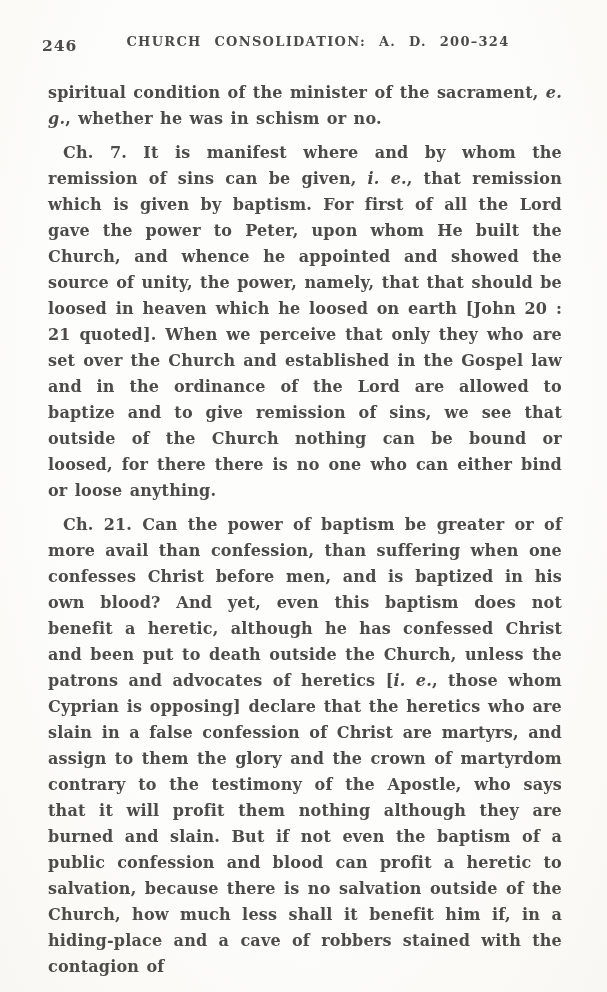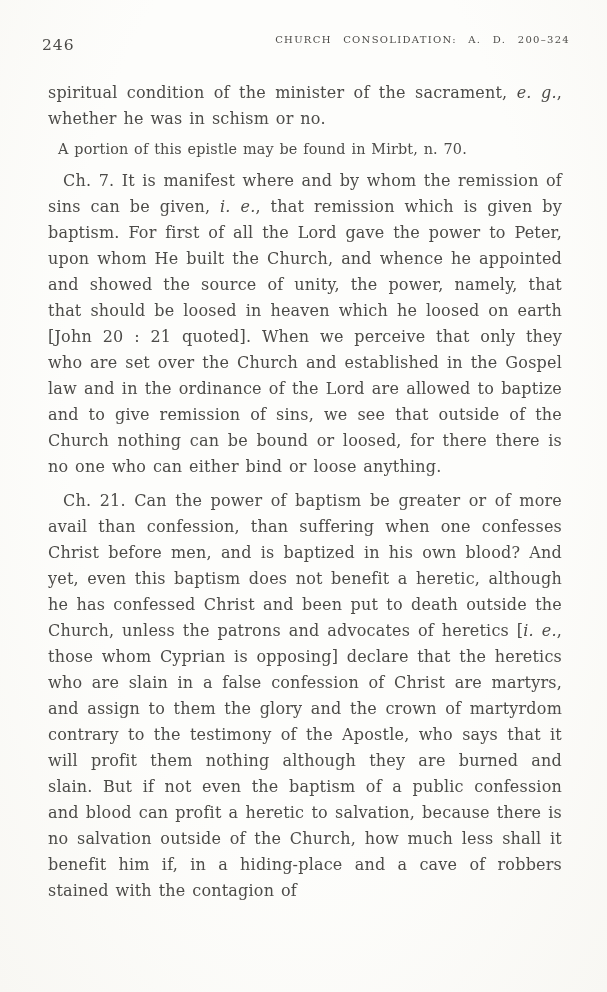--- a/index.html
+++ b/index.html
@@ -20,6 +20,7 @@
     color: #4c4b48;
     -webkit-hyphens: auto;
     hyphens: auto;
+    font-weight: bold;
   }
   .header {
     position: relative;

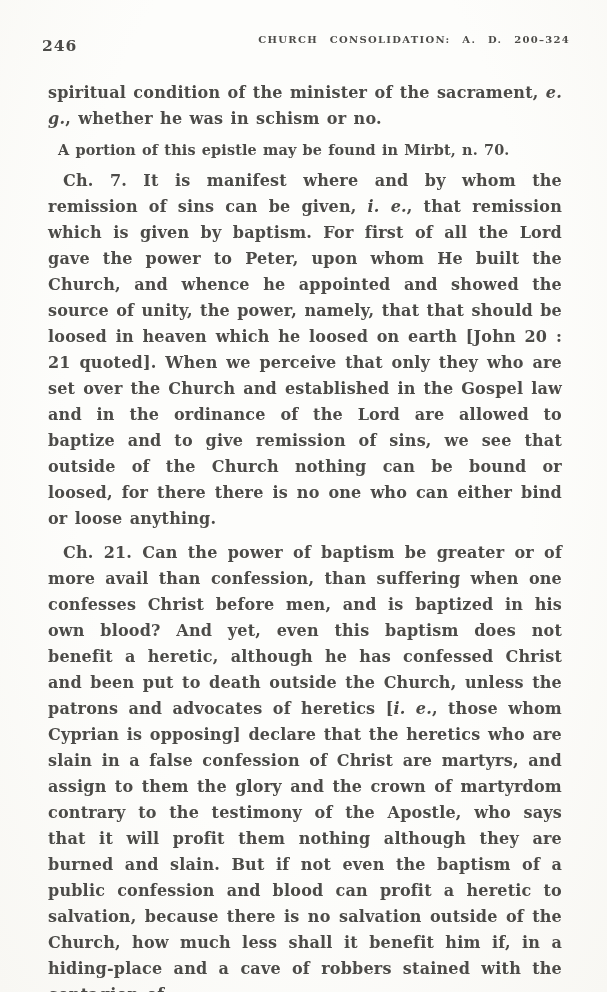--- a/index.html
+++ b/index.html
@@ -35,8 +35,8 @@
     letter-spacing: 1px;
   }
   .running-title {
-    text-align: right;
-    font-size: 10px;
+    text-align: center;
+    font-size: 13px;
     letter-spacing: 1.3px;
     word-spacing: 7px;
     white-space: nowrap;

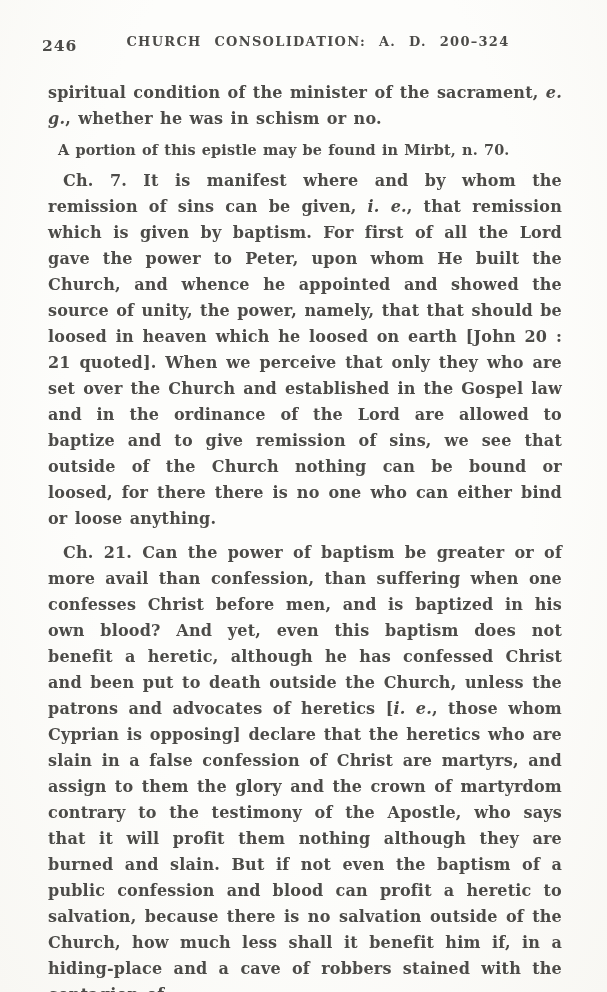--- a/index.html
+++ b/index.html
@@ -79,7 +79,6 @@
 
 
 
-  <p class="para small indent-s mt-mirbt">A portion of this epistle may be found in Mirbt, n. 70.</p>
 
   <p class="para indent mt-ch7"><span>Ch. 7.  It is manifest where and by whom the remission of sins can be given, </span><span class="it">i. e.</span><span>, that remission which is given by baptism.  For first of all the Lord gave the power to Peter, upon whom He built the Church, and whence he appointed and showed the source of unity, the power, namely, that that should be loosed in heaven which he loosed on earth [John 20 : 21 quoted].  When we perceive that only they who are set over the Church and established in the Gospel law and in the ordinance of the Lord are allowed to baptize and to give remission of sins, we see that outside of the Church nothing can be bound or loosed, for there there is no one who can either bind or loose anything.</span></p>
 

